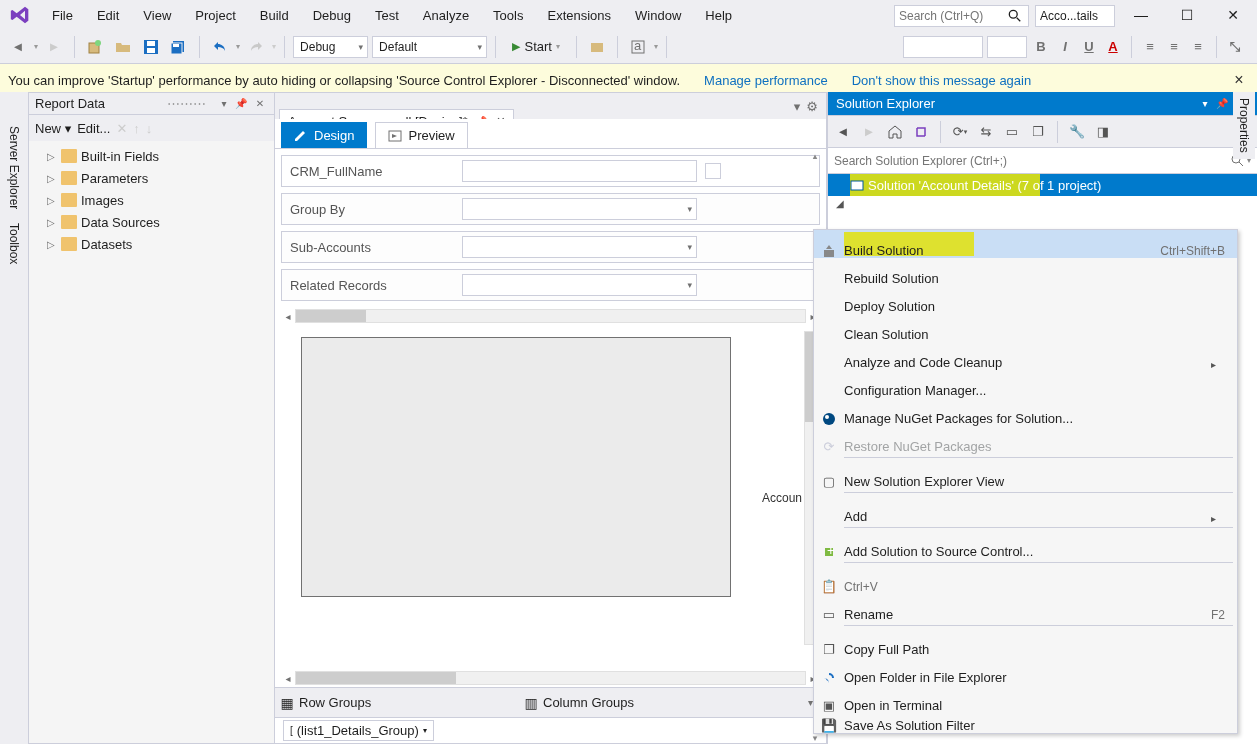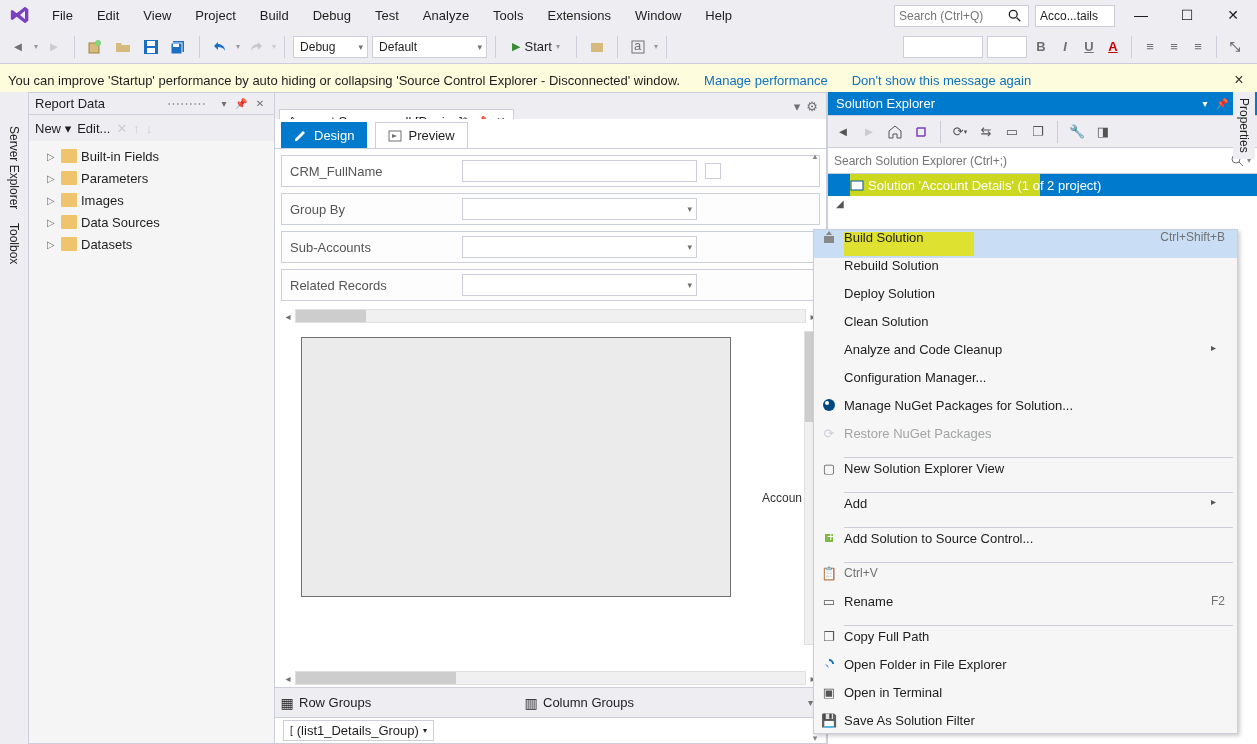--- a/index.html
+++ b/index.html
@@ -444,7 +444,7 @@
         <svg width="14" height="14" style="margin-right:4px;position:relative;z-index:1">
             <rect x="1" y="3" width="12" height="9" fill="#fff" stroke="#005a9e"></rect>
           </svg>
-        <span class="txt">Solution 'Account Details' (1 of 2 project)</span>
+        <span class="txt">Solution 'Account Details' (7 of 1 project)</span>
       </div>
       <div class="se-child-exp">◢</div>
     </div>

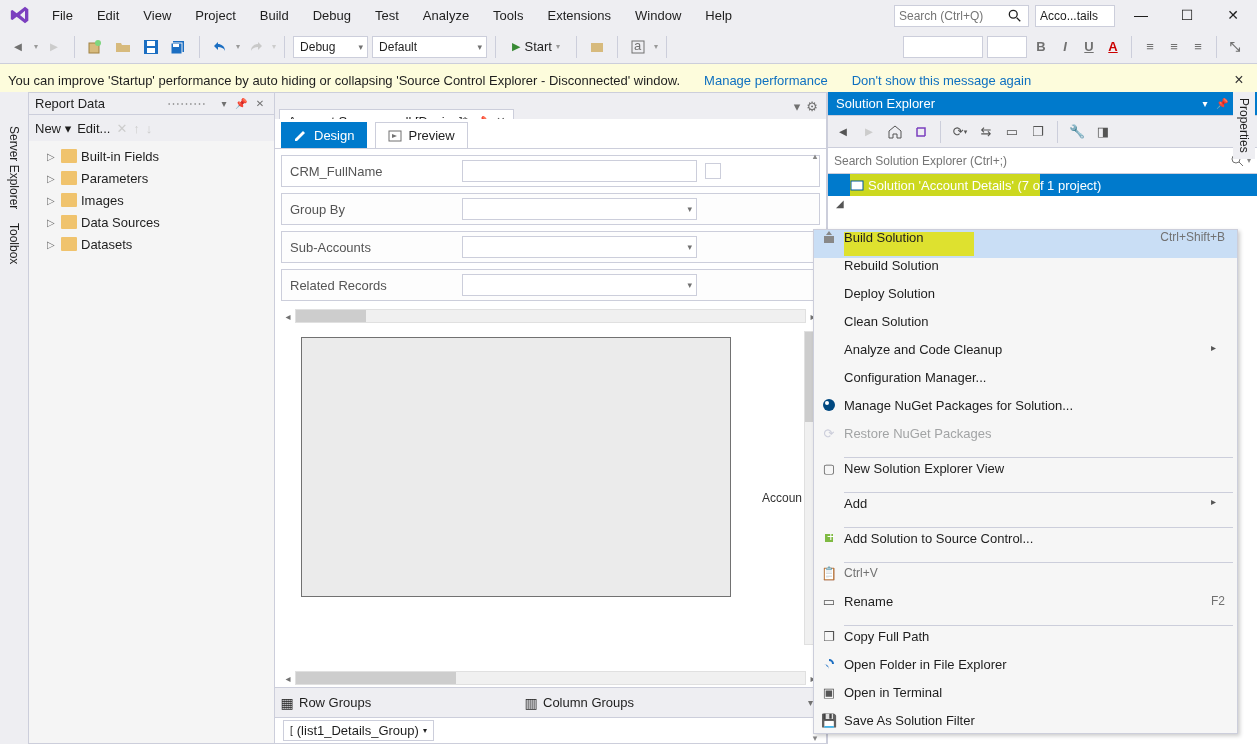--- a/index.html
+++ b/index.html
@@ -115,7 +115,7 @@
 
 
 .ctx-menu { position: absolute; left: 813px; top: 229px; width: 425px; background: #f6f6f6; border: 1px solid #cccedb; box-shadow: 2px 2px 4px rgba(0,0,0,0.2); z-index: 100; }
-.ctx-item { height: 28px; display: flex; align-items: flex-start; padding: 0 12px 0 0; font-size: 13px; position:relative; }
+.ctx-item { height: 28px; display: flex; align-items: flex-end; padding: 0 12px 0 0; font-size: 13px; position:relative; }
 .ctx-item.highlighted { background: #c9def5; }
 .ctx-item.highlighted .hl-box { position:absolute; left:30px; top:2px; bottom:2px; width:130px; background:#e2e20c; opacity:0.85; z-index:0; }
 .ctx-item .icon-col { width: 30px; display: flex; align-items: center; justify-content: center; font-size: 13px; color: #555; }

